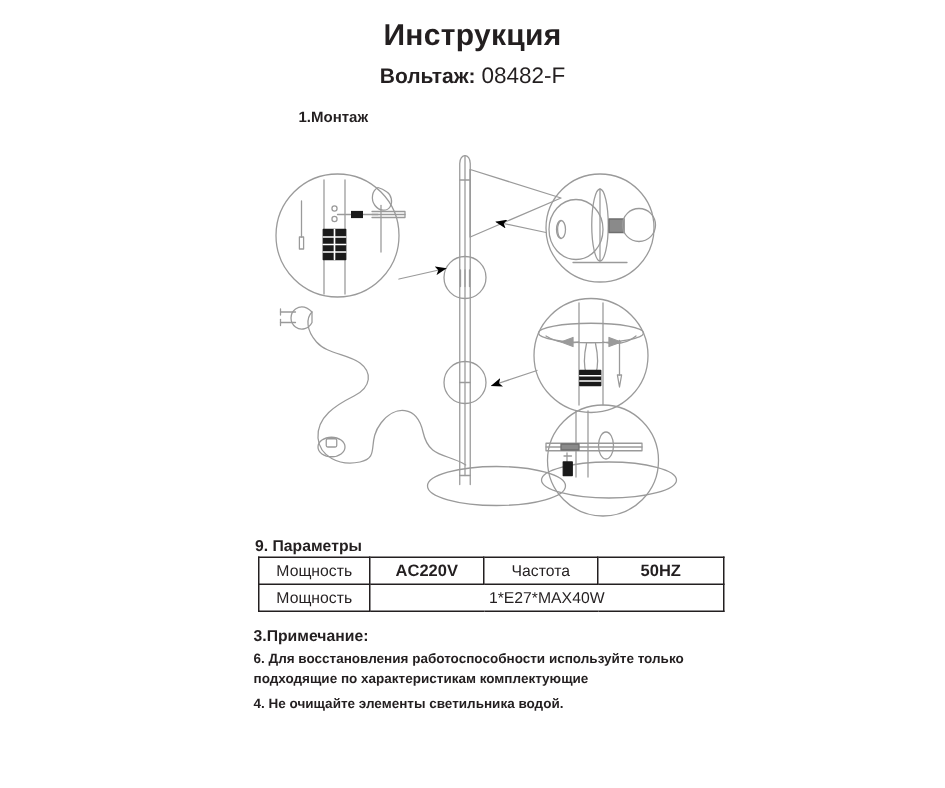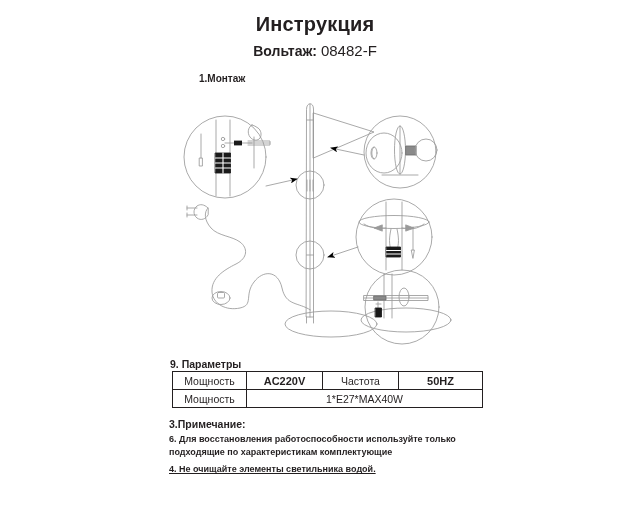--- a/index.html
+++ b/index.html
@@ -108,7 +108,7 @@
     line-height: 13.2px;
     margin-bottom: 4px;
   }
-  .note:last-child { margin-bottom: 0; text-decoration: underline; }
+  .note:last-child { margin-bottom: 0; }
 </style>
 </head>
 <body>

